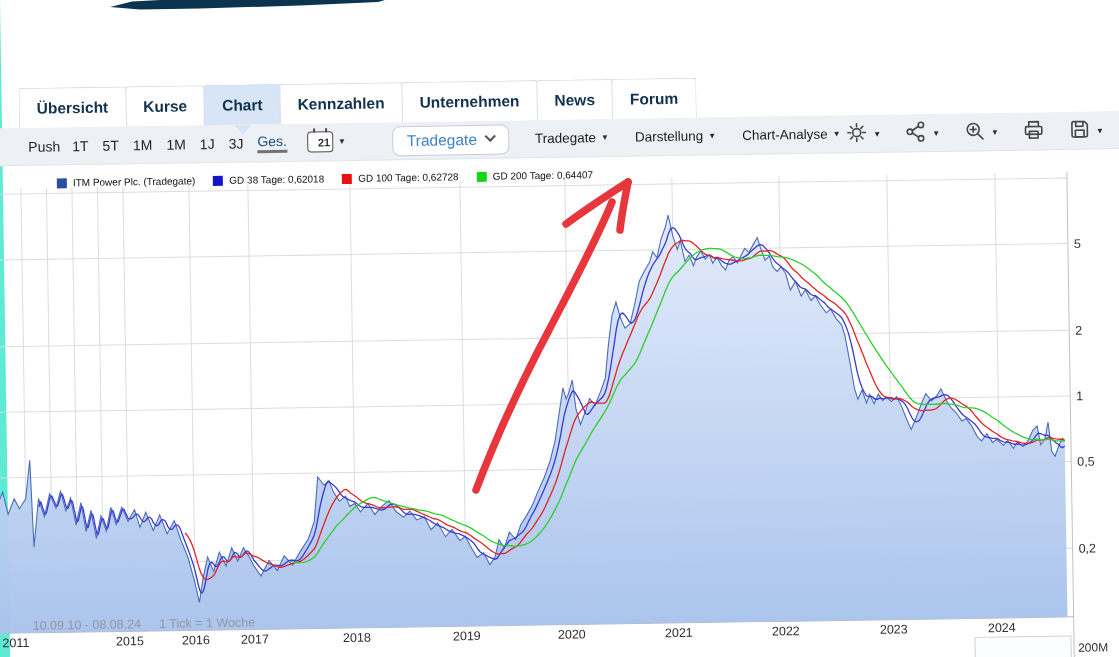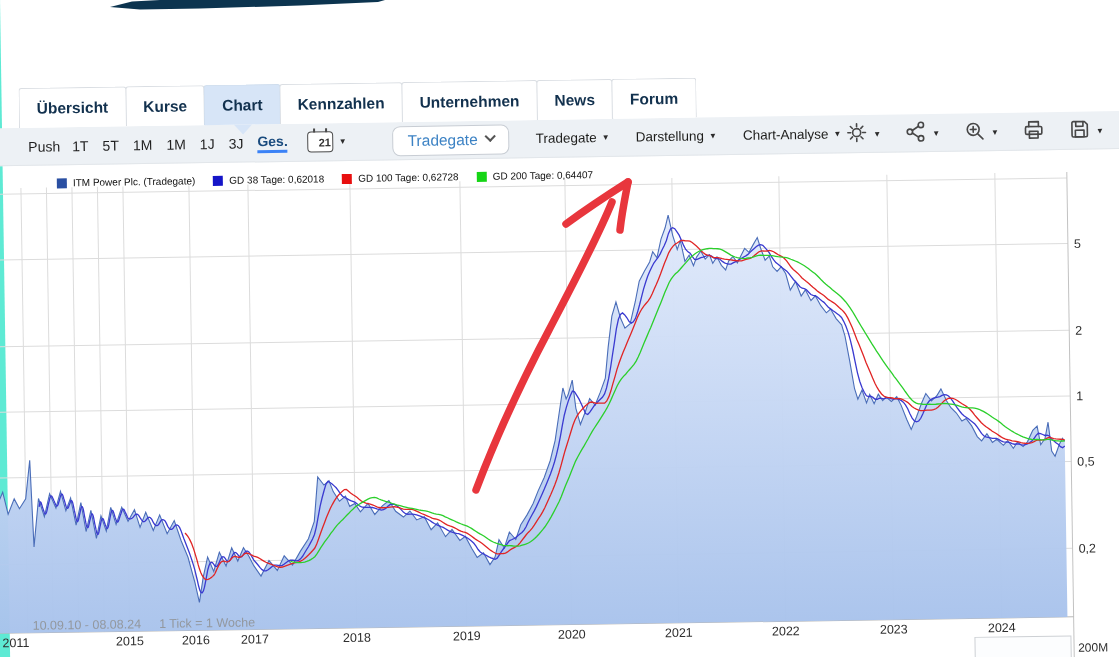--- a/index.html
+++ b/index.html
@@ -23,7 +23,7 @@
        border-bottom:1px solid #e2e6ea;display:flex;align-items:center;padding-left:68px;z-index:5;font-size:14px;color:#1f1f1f;}
   .rng{margin-right:14px;white-space:nowrap;cursor:pointer;}
   .rng.push{margin-right:12px;}
-  .rng.active{font-weight:700;color:#1a4b7e;border-bottom:3px solid #3b82f6;padding-bottom:1px;}
+  .rng.active{font-weight:400;color:#1a4b7e;border-bottom:3px solid #737373;padding-bottom:1px;}
   .calwrap{display:flex;align-items:center;margin-left:6px;cursor:pointer;}
   .cal{position:relative;width:26px;height:21px;border:1.6px solid #4a4a4a;border-radius:4px;
        display:flex;align-items:center;justify-content:center;font-size:11px;font-weight:700;color:#333;background:#fff;padding-left:8px;}

